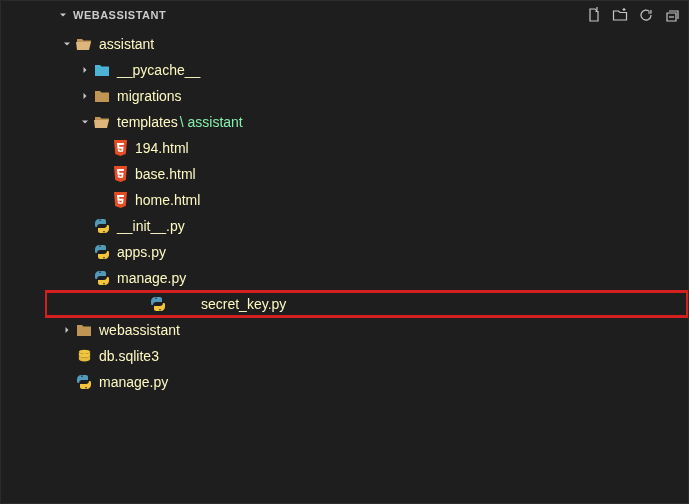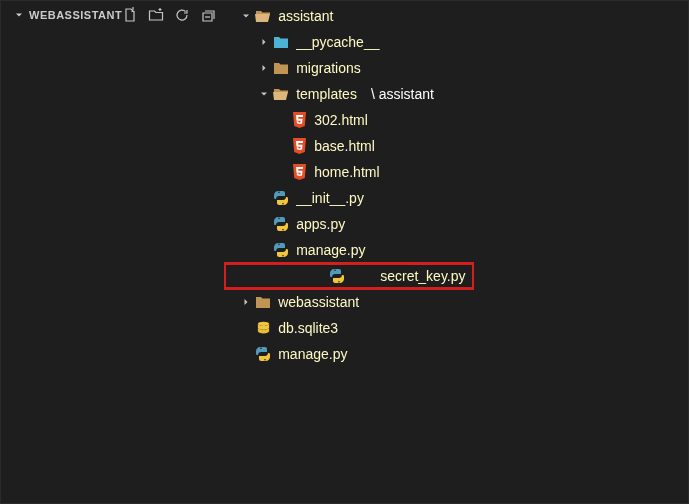--- a/index.html
+++ b/index.html
@@ -16,7 +16,8 @@
     border: 1px solid #2b2b2b;
     height: 100%;
     display: flex;
-    flex-direction: row;
+    flex-direction: column;
+    padding-left: 44px;
   }
   .header {
     display: flex;

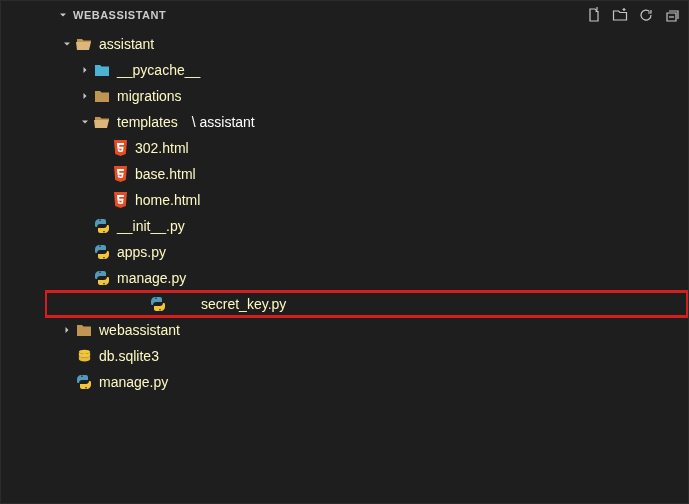--- a/index.html
+++ b/index.html
@@ -74,7 +74,7 @@
     margin-right: 6px;
   }
   .label { color: #fef9c3; }
-  .faded { color: #ffffff; margin-left: 14px; }
+  .faded { color: #86efac; margin-left: 2px; }
   .highlight-box {
     outline: 3px solid #d41f1f;
     outline-offset: -2px;

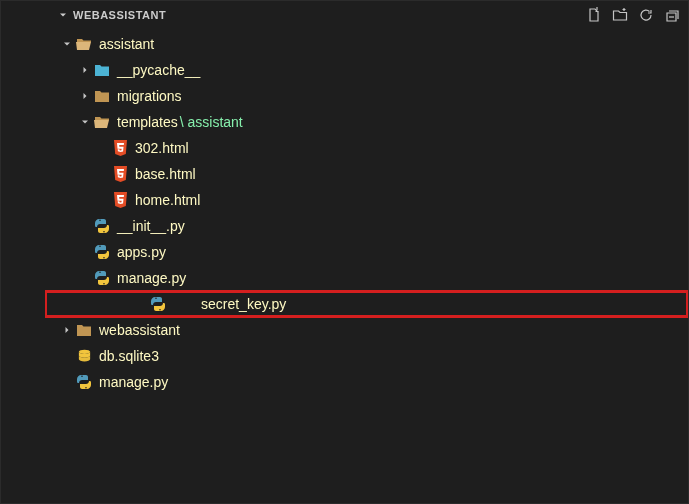--- a/index.html
+++ b/index.html
@@ -188,7 +188,7 @@
       <path fill="#fff" d="M4 3h7l-.2 2H6.2l.15 1.7h4.2l-.5 4.8L7.5 12l-2.6-.7-.2-2h1.7l.1 1 1 .3 1-.3.15-1.6H4.5z"></path>
     </svg>
         </span>
-        <span class="label">302.html</span>
+        <span class="label">194.html</span>
       </div>
       <div class="row">
         <span class="indent" style="width: 50px;"></span>

